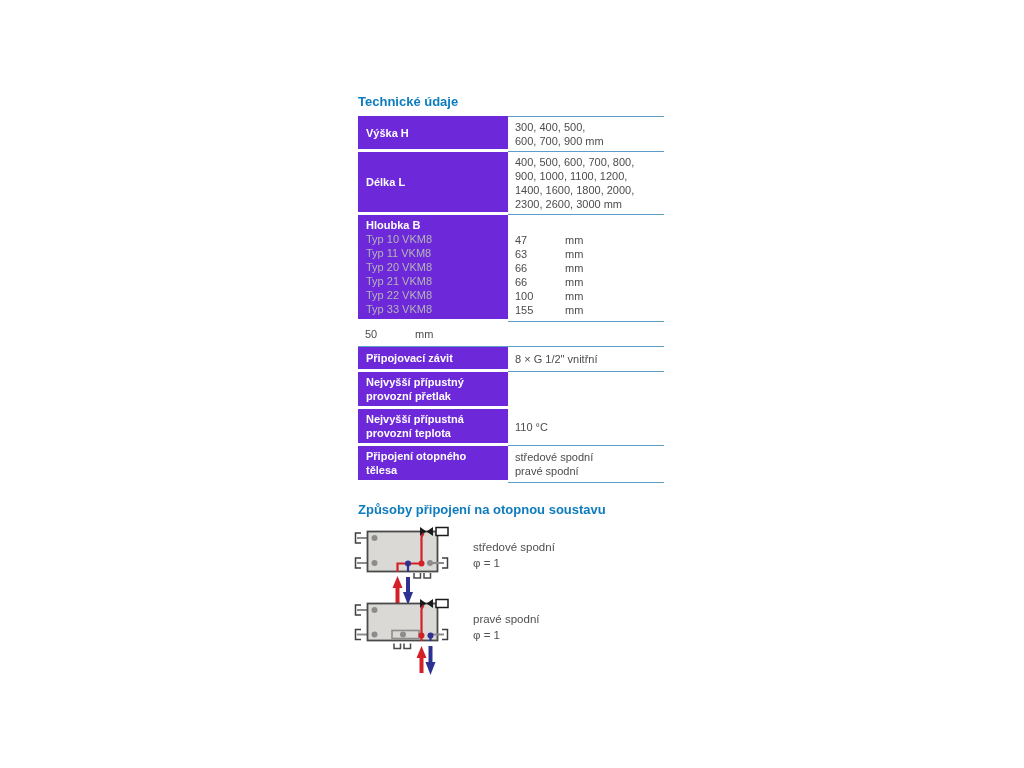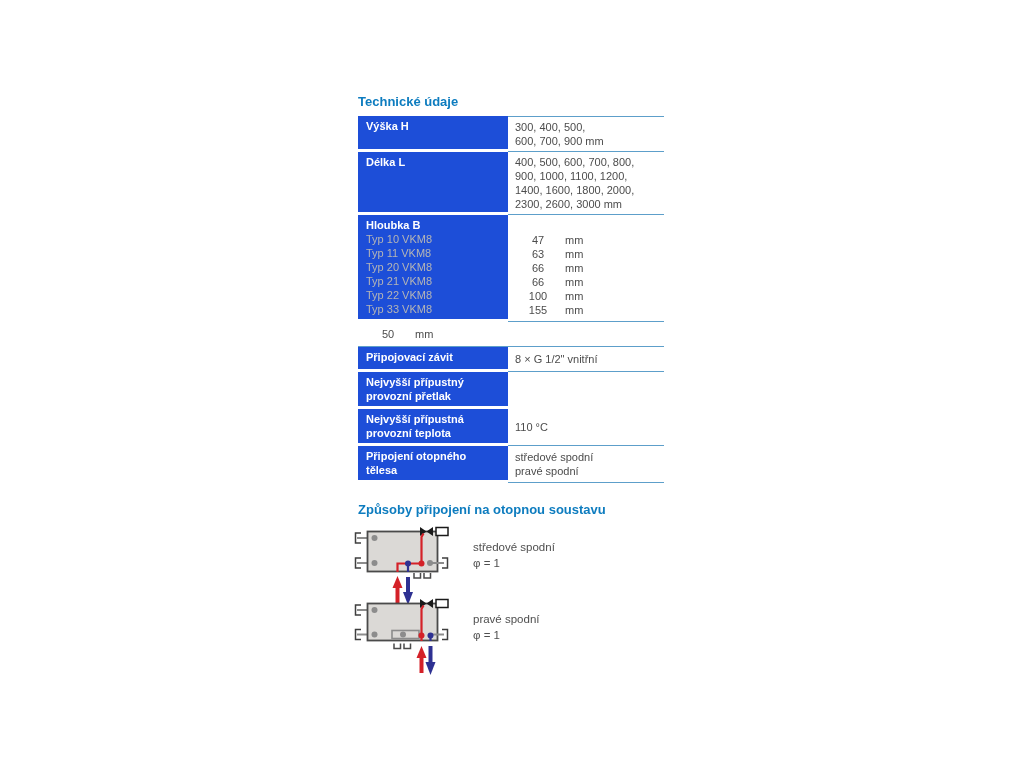--- a/index.html
+++ b/index.html
@@ -10,9 +10,9 @@
   .tech{position:absolute;left:358px;top:94px;width:306px;}
   .ttable{width:306px;}
   .trow{display:flex;min-height:25px;}
-  .tleft{width:150px;flex:none;background:#1d4ed8;color:#ffffff;font-weight:bold;
+  .tleft{width:150px;flex:none;background:#6d28d9;color:#ffffff;font-weight:bold;
          font-size:11px;line-height:14px;padding:3px 8px;box-sizing:border-box;
-         border-bottom:3px solid #ffffff;display:flex;flex-direction:column;justify-content:flex-start;}
+         border-bottom:3px solid #ffffff;display:flex;flex-direction:column;justify-content:center;}
   .tright{flex:1;font-size:11px;line-height:14px;color:#4c4c4c;padding:3px 7px;
           box-sizing:border-box;border-bottom:1px solid #5d9fca;
           display:flex;flex-direction:column;justify-content:center;}

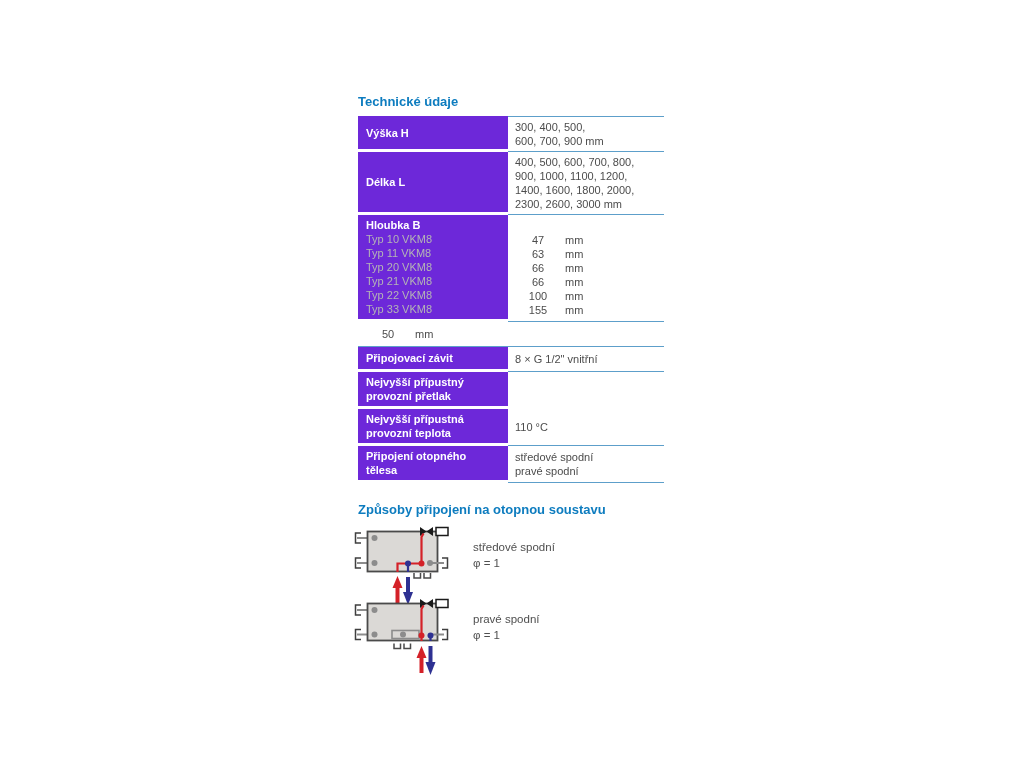--- a/index.html
+++ b/index.html
@@ -19,7 +19,7 @@
   .trow:first-child .tright{border-top:1px solid #5d9fca;}
   .typ{color:#b5b5b5;font-weight:normal;}
   .blankline{height:14px;}
-  .num{display:inline-block;width:46px;text-align:center;}
+  .num{display:inline-block;width:46px;text-align:left;}
   .unit{margin-left:4px;}
   
   .conn{position:absolute;left:358px;top:502px;width:320px;}

